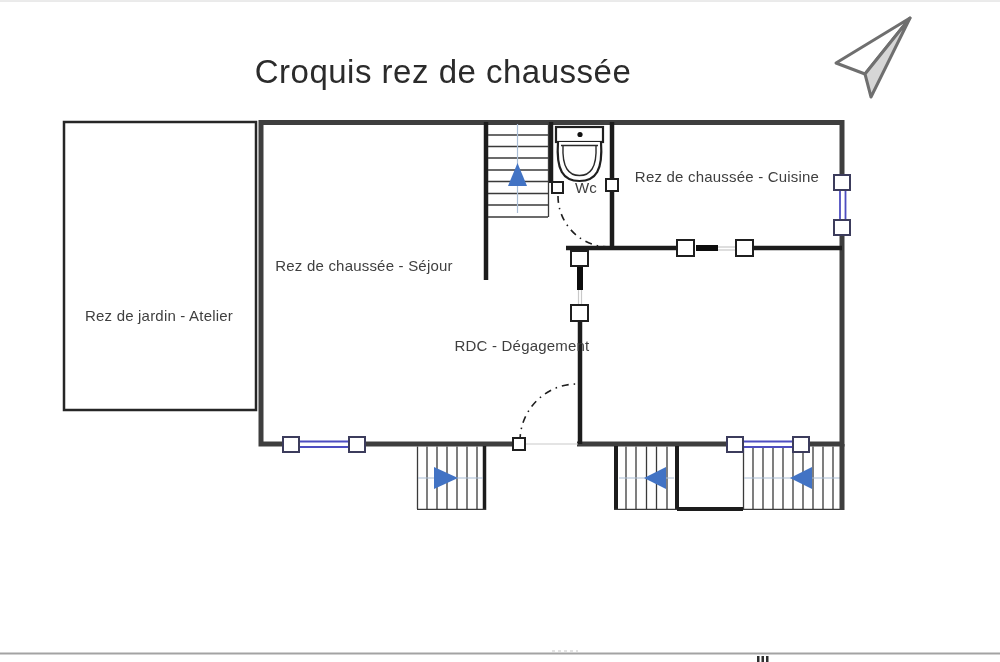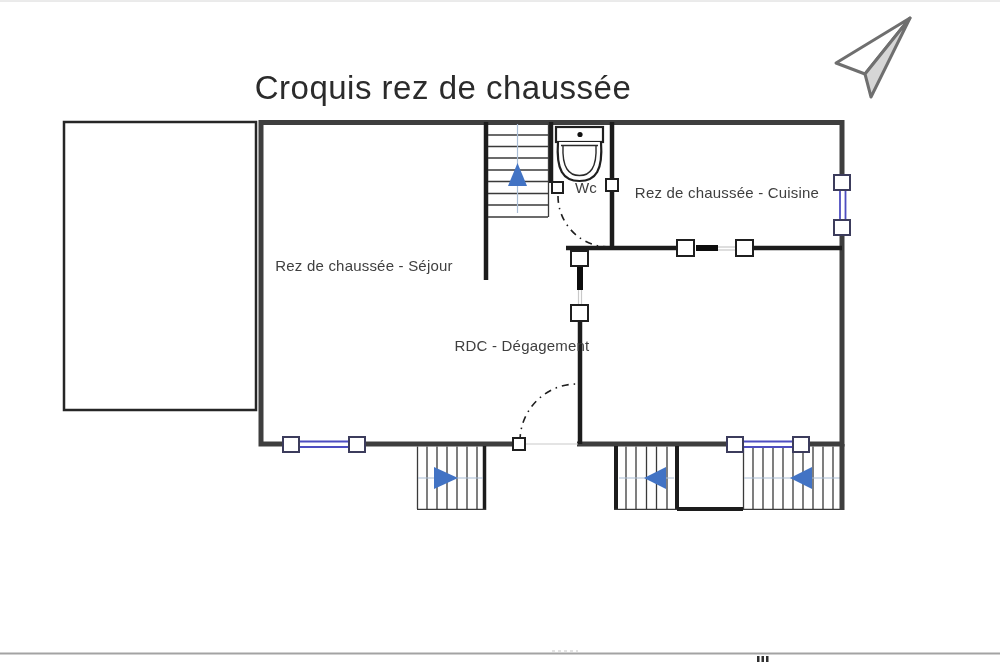--- a/index.html
+++ b/index.html
@@ -189,7 +189,7 @@
   </g>
 </svg>
 
-  <div class="label title" style="left:443px;top:88px">Croquis rez de chaussée</div>
+  <div class="label title" style="left:443px;top:72px">Croquis rez de chaussée</div>
 
 
   <div class="label" style="left:364px;top:265px">Rez de chaussée - Séjour</div>

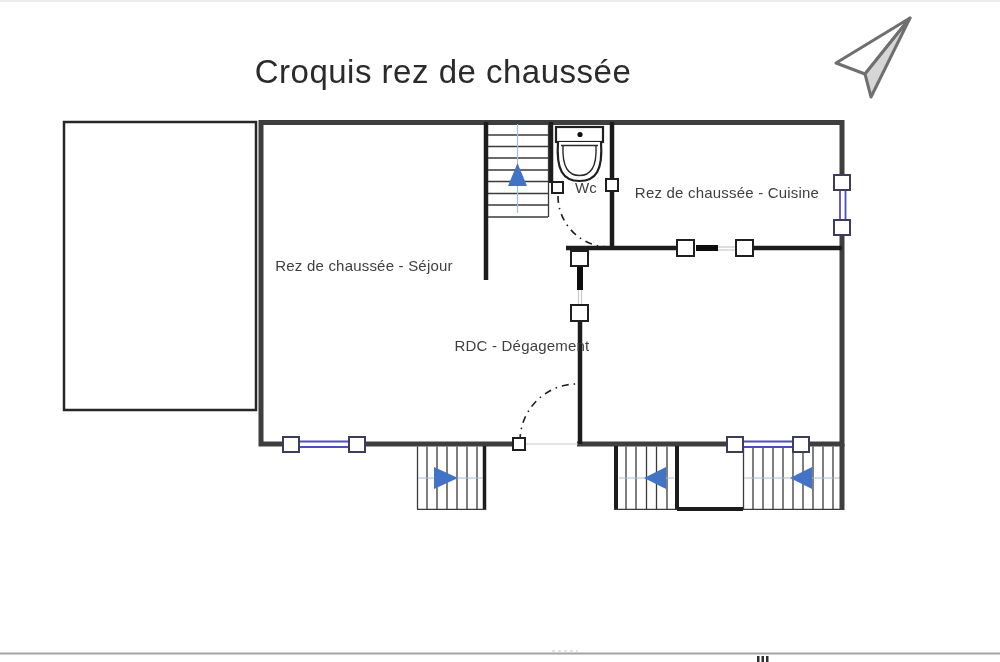--- a/index.html
+++ b/index.html
@@ -196,7 +196,7 @@
 
   <div class="label" style="left:586px;top:187px">Wc</div>
 
-  <div class="label" style="left:727px;top:192px">Rez de chaussée - Cuisine</div>
+  <div class="label" style="left:727px;top:176px">Rez de chaussée - Cuisine</div>
 
   <div class="label" style="left:522px;top:345px">RDC - Dégagement</div>
 

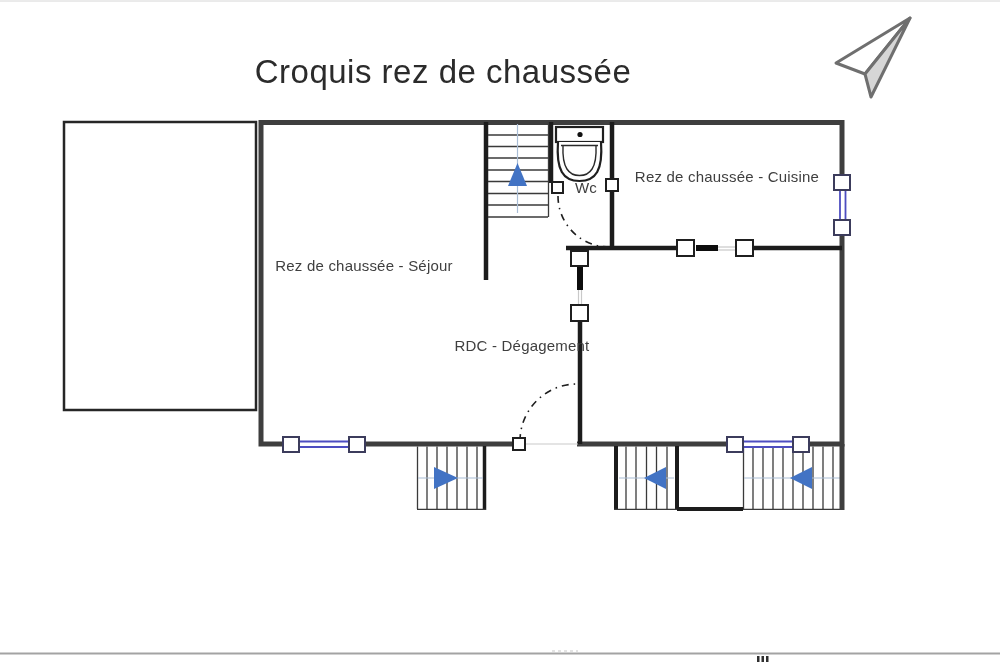--- a/index.html
+++ b/index.html
@@ -191,6 +191,7 @@
 
   <div class="label title" style="left:443px;top:72px">Croquis rez de chaussée</div>
 
+  <div class="label" style="left:159px;top:315px">Rez de jardin - Atelier</div>
 
   <div class="label" style="left:364px;top:265px">Rez de chaussée - Séjour</div>
 

